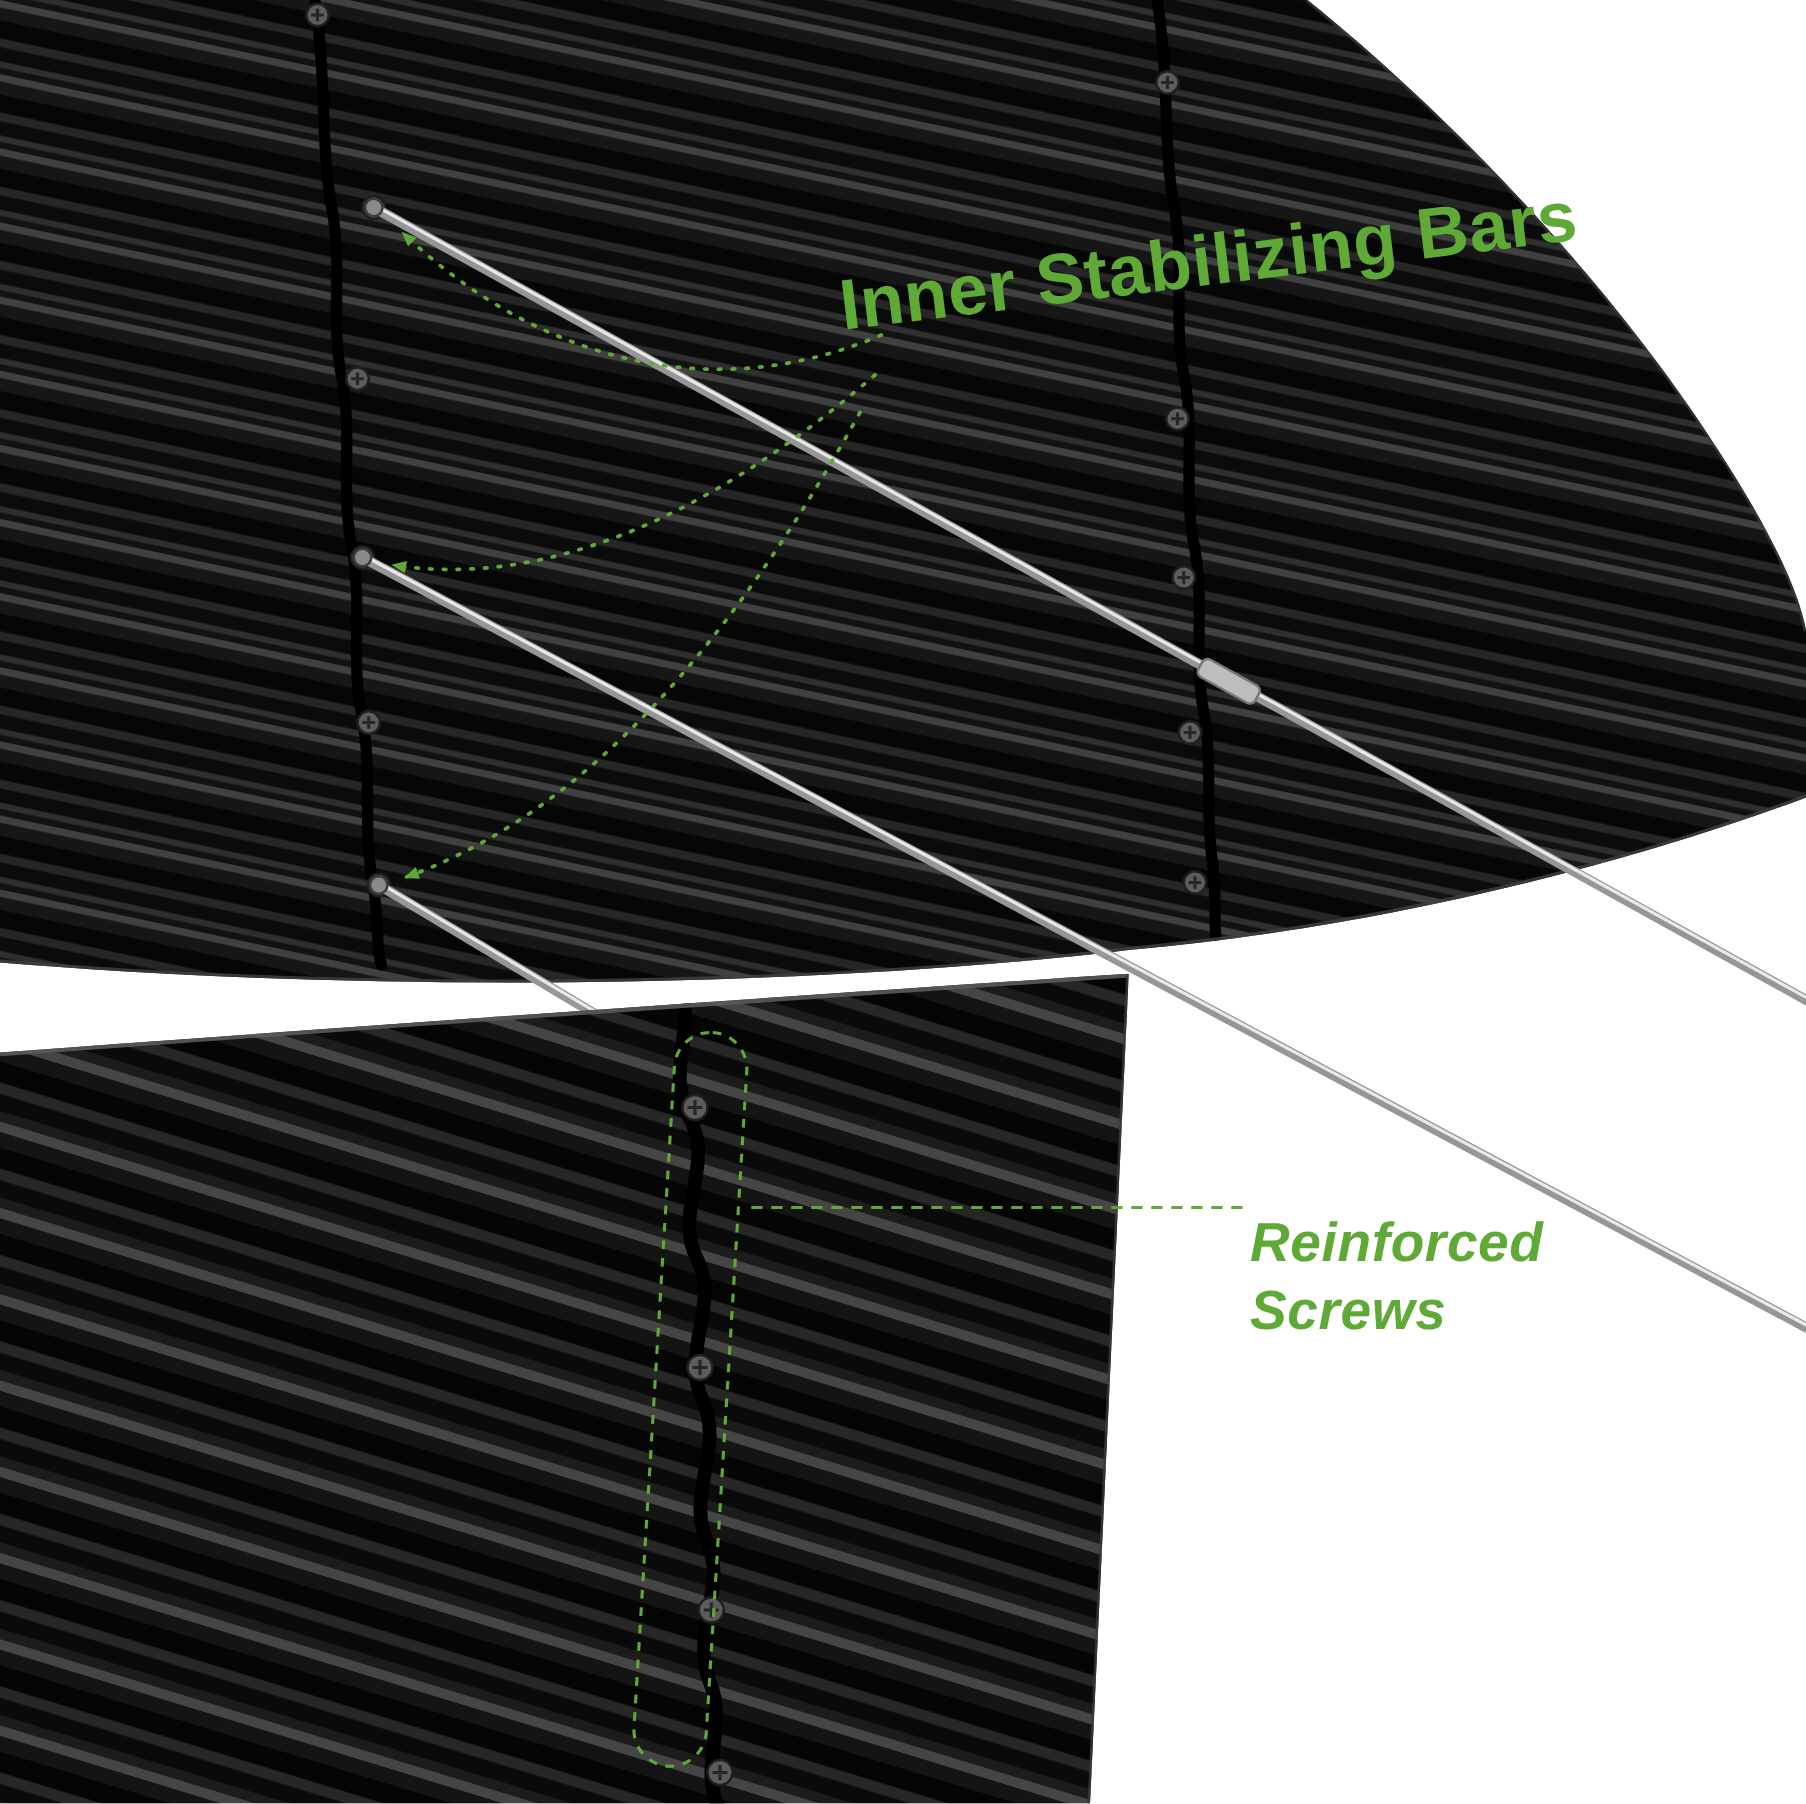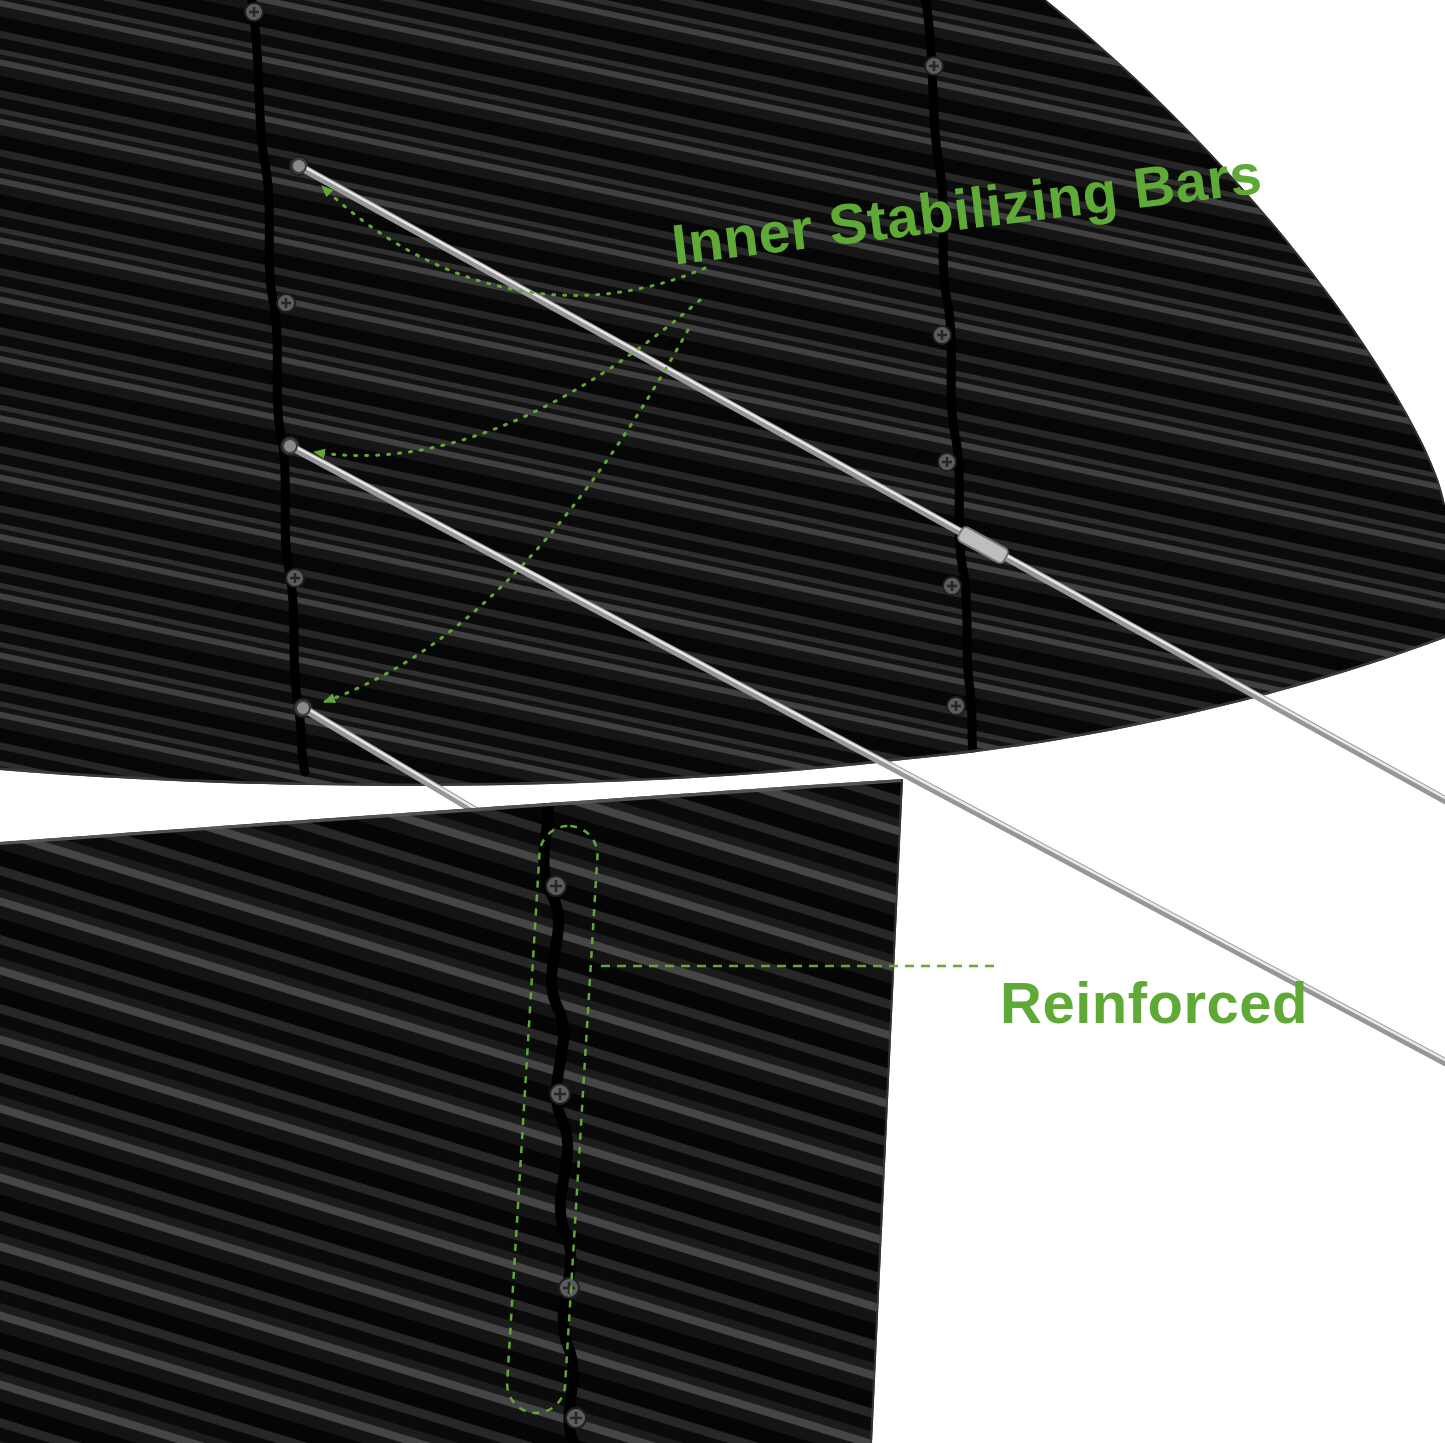--- a/index.html
+++ b/index.html
@@ -20,7 +20,7 @@
     transform:rotate(-7deg); transform-origin:left center;
   }
   .label.reinforced {
-    left:1000px; top:968px; font-size:58px; line-height:1.22; white-space:normal;
+    left:1000px; top:968px; font-size:44px; line-height:1.22; white-space:normal;font-style:italic;
   }
 </style>
 </head>

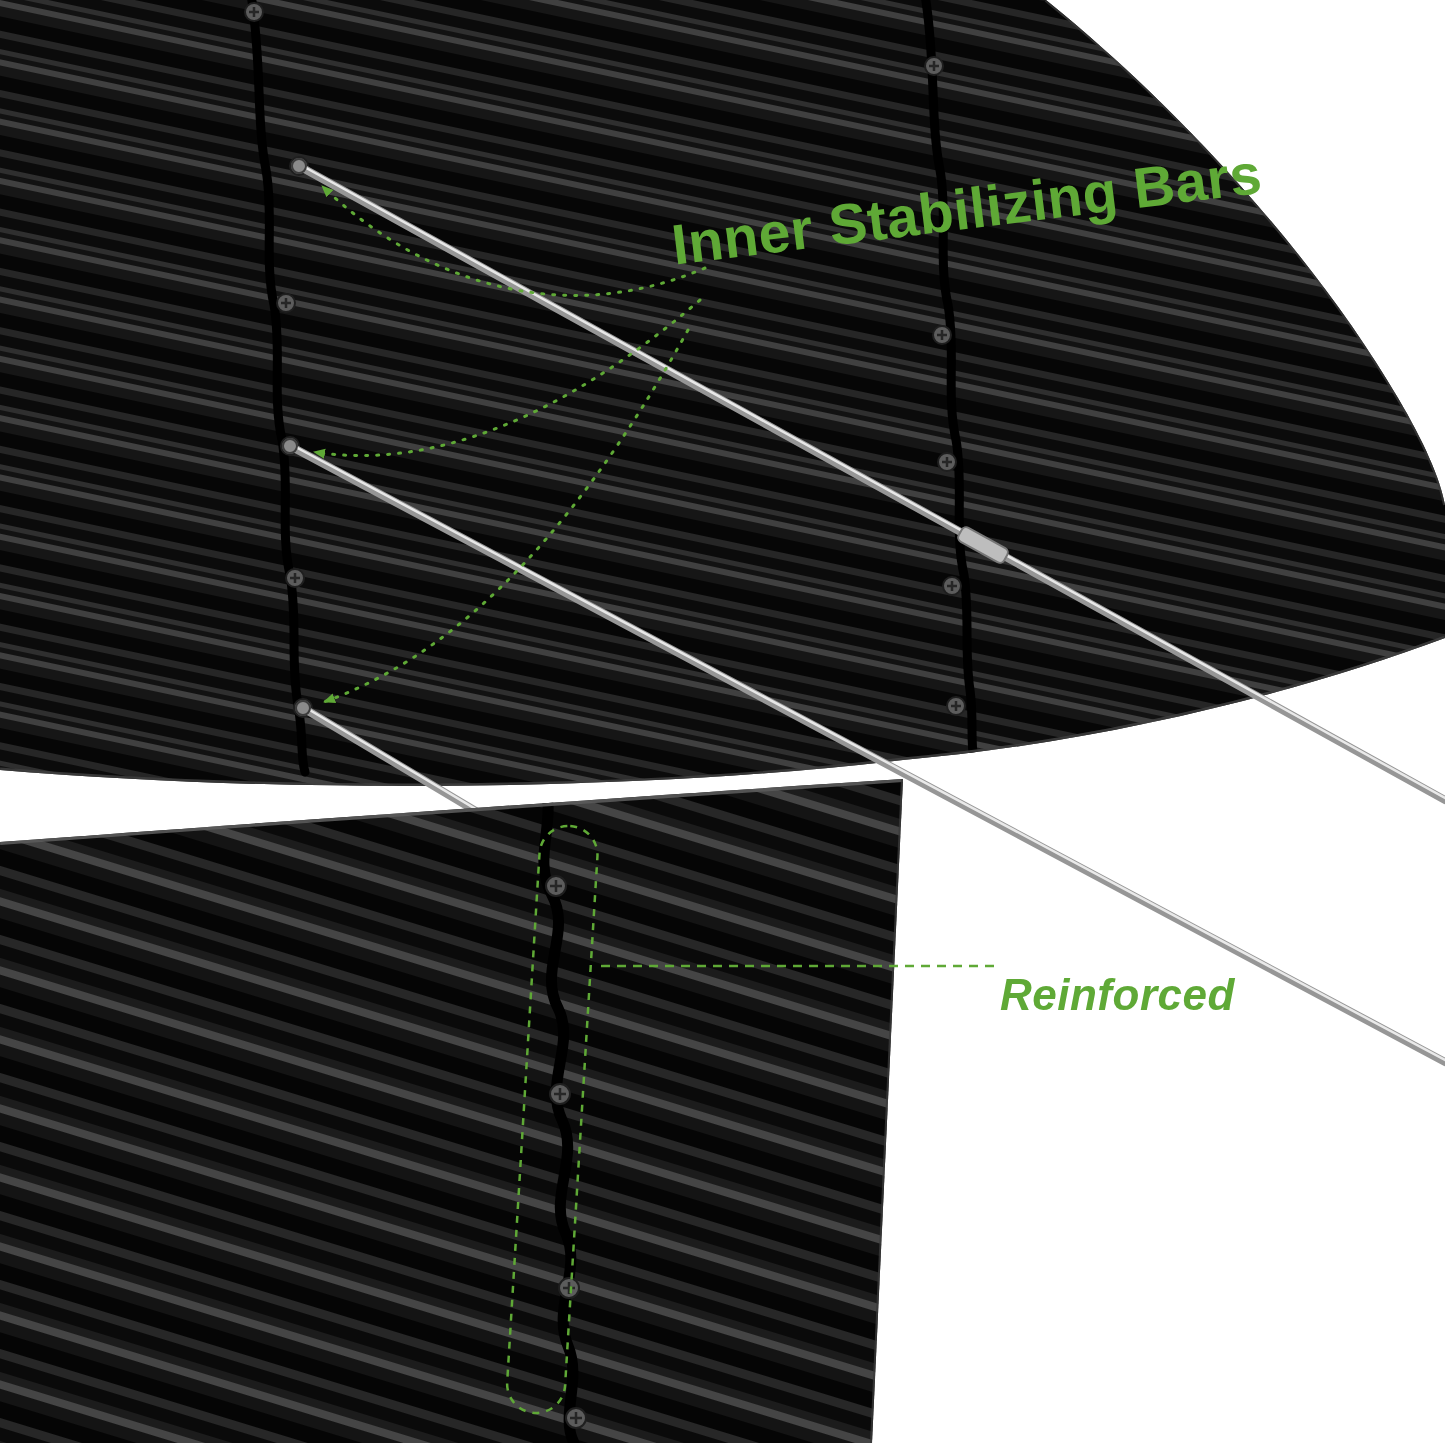--- a/index.html
+++ b/index.html
@@ -181,6 +181,7 @@
 
   <div class="label reinforced">
     <div>Reinforced</div>
+    <div>Screws</div>
   </div>
 
 </div>

